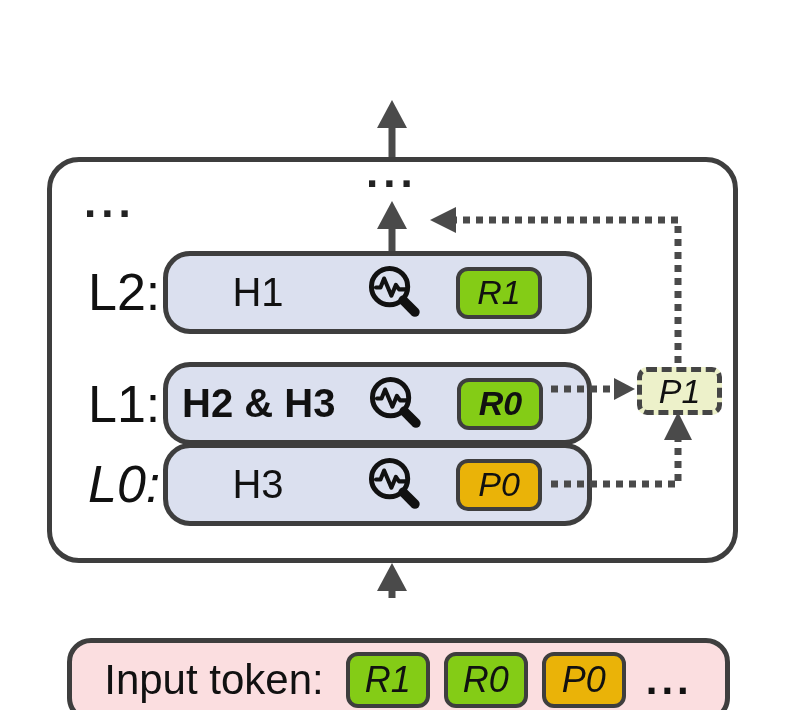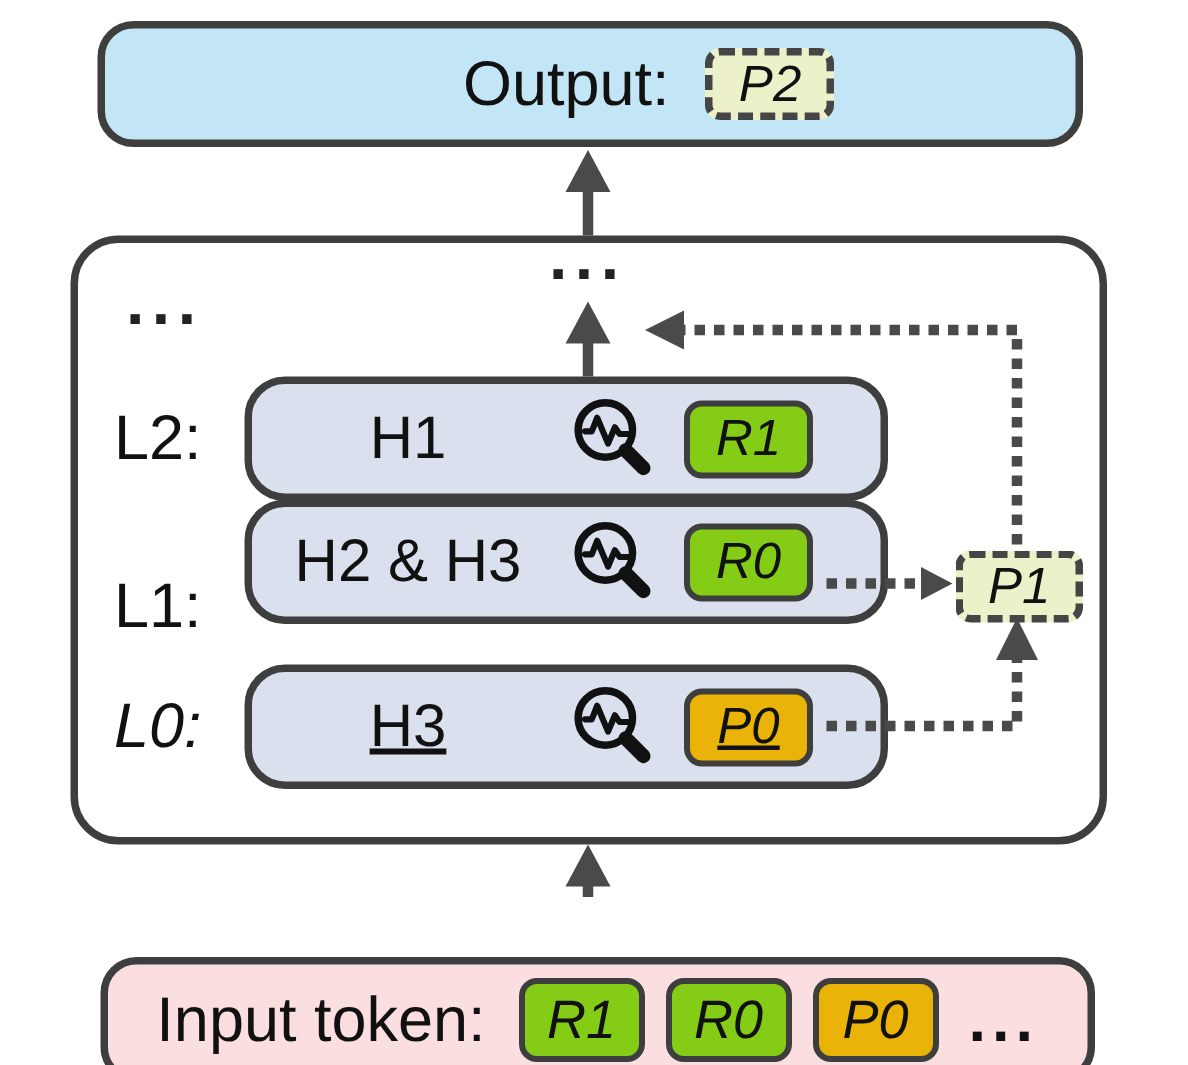--- a/index.html
+++ b/index.html
@@ -72,12 +72,6 @@
 
 <div class="canvas">
 
-  <div class="box" id="output-box">
-    <span>Output:</span>
-    <span class="token p dashed" id="p2-token">
-      <span>P2</span>
-    </span>
-  </div>
 
   <div class="box" id="model-box"></div>
 

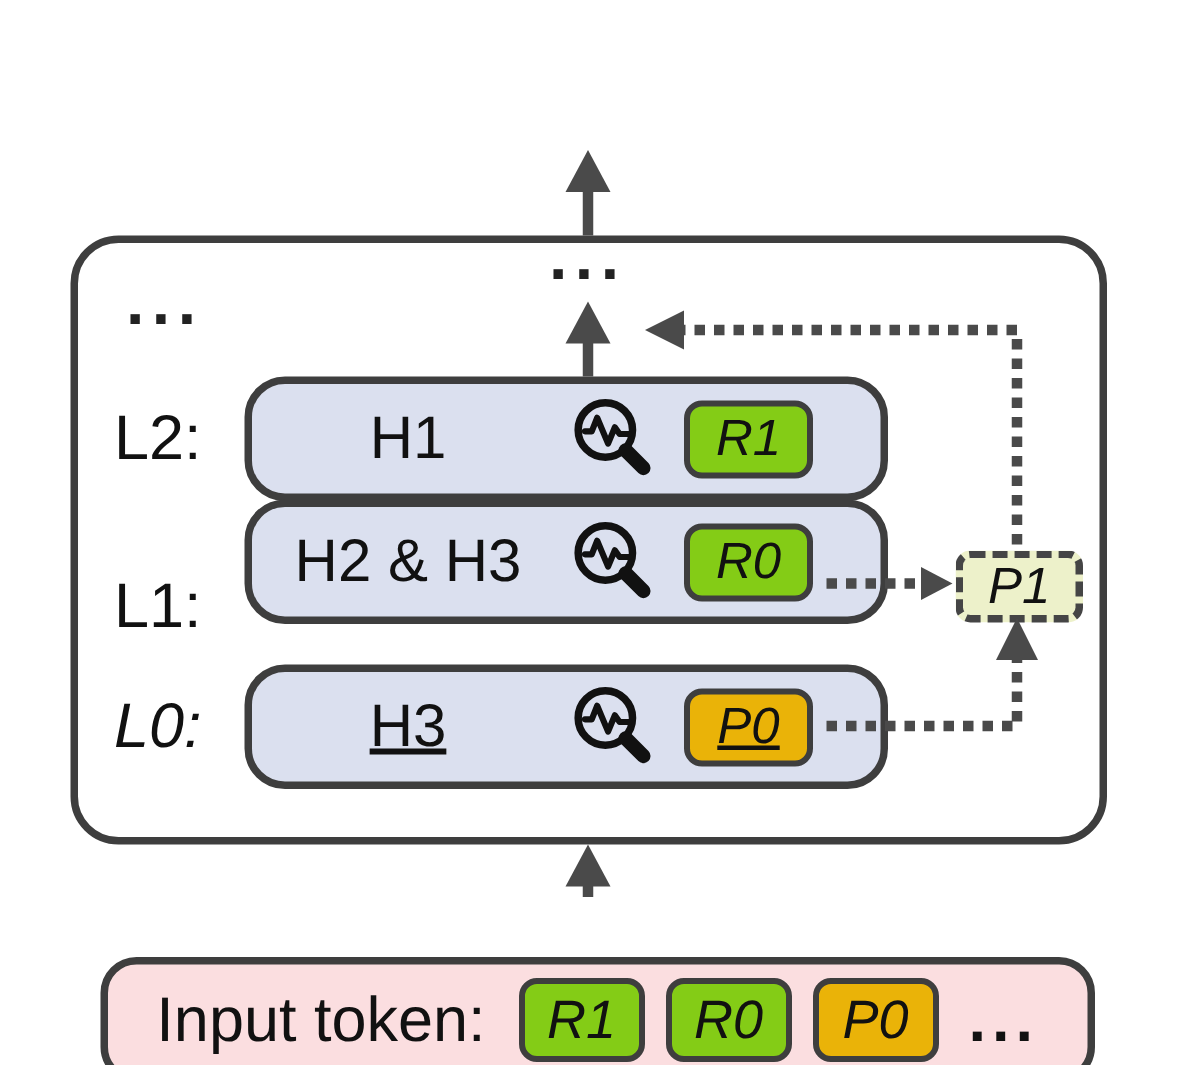--- a/index.html
+++ b/index.html
@@ -24,7 +24,7 @@
   }
   #ellipsis-top{left:366px;top:150px;}
   #ellipsis-left{left:84px;top:180px;}
-  .layer-label{position:absolute;left:76px;font-size:42px;line-height:46px;}
+  .layer-label{position:absolute;left:88px;font-size:52px;line-height:46px;}
   #layer-label-2{top:269px;}
   #layer-label-1{top:365px;margin-top:16px;}
   #layer-label-0{top:461px;font-style:italic;}

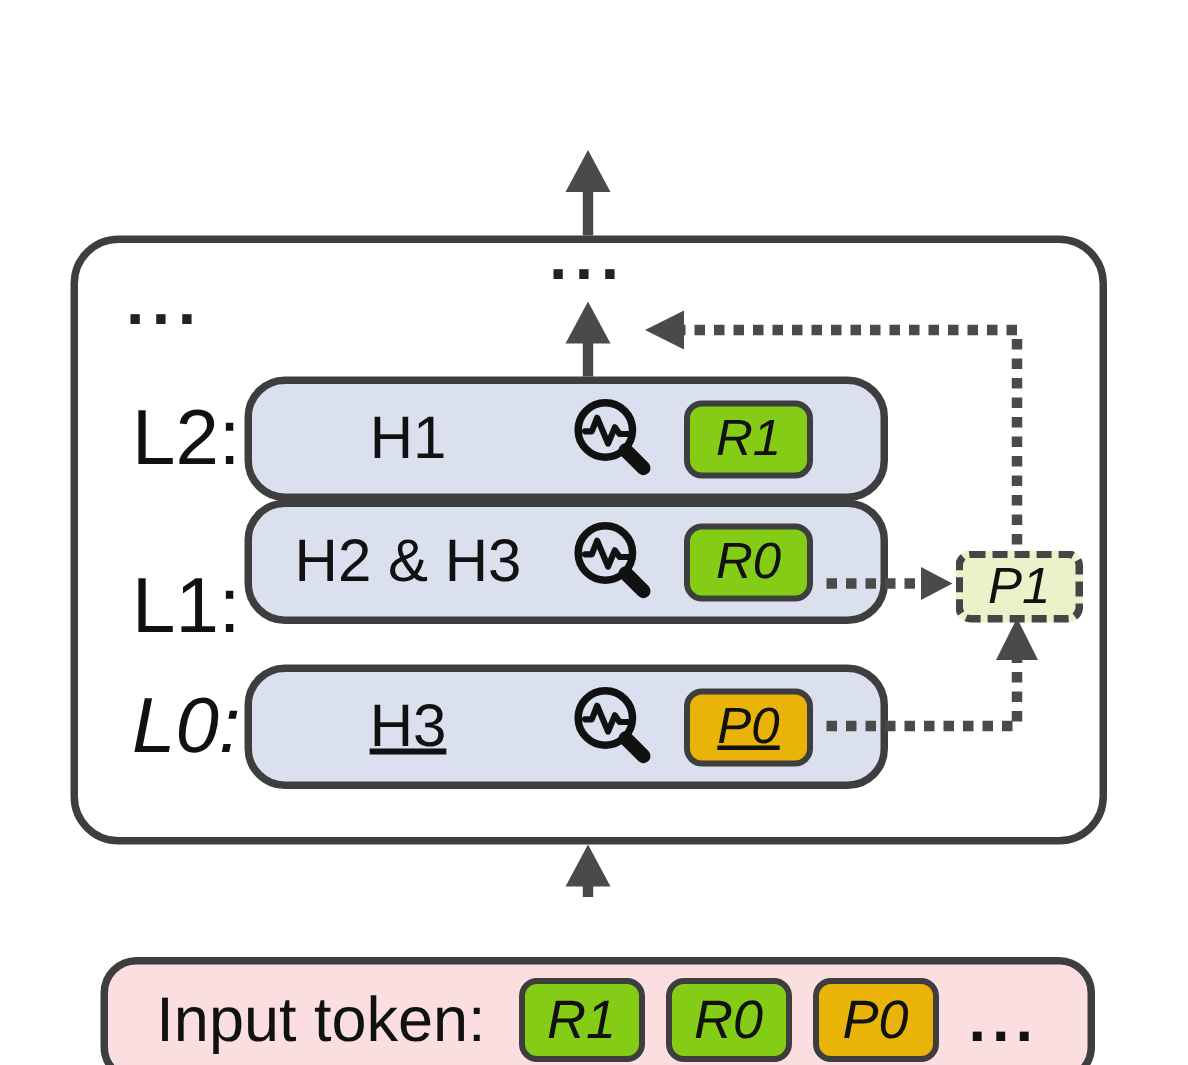--- a/index.html
+++ b/index.html
@@ -31,7 +31,7 @@
   .hrow{
     position:absolute;left:163px;width:429px;height:83px;
     box-sizing:border-box;border:5px solid #3e3e3e;border-radius:27px;background:#dbe0ef;
-    display:flex;align-items:center;padding:0 45px 0 14px;gap:18px;
+    display:flex;align-items:center;padding:0 45px 0 14px;gap:32px;
   }
   #hrow-l2{top:251px;}
   #hrow-l1{top:333px;}

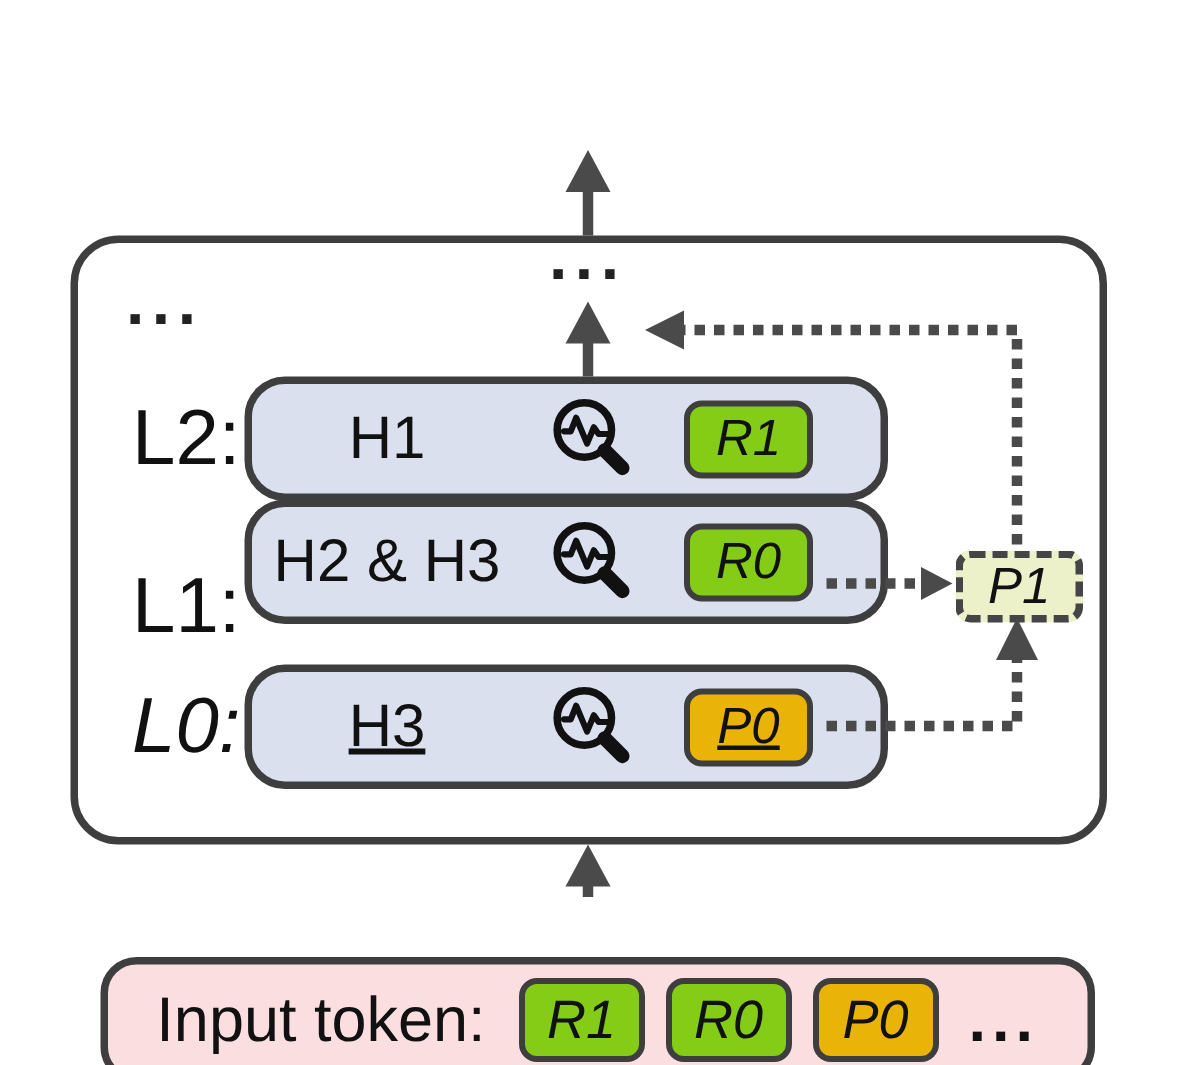--- a/index.html
+++ b/index.html
@@ -34,7 +34,7 @@
     display:flex;align-items:center;padding:0 45px 0 14px;gap:32px;
   }
   #hrow-l2{top:251px;}
-  #hrow-l1{top:333px;}
+  #hrow-l1{top:362px;font-weight:bold;}
   #hrow-l0{top:443px;text-decoration:underline;}
   .heads{flex:1;text-align:center;font-size:40px;white-space:nowrap;}
   .mag{width:58px;height:58px;flex:none;}

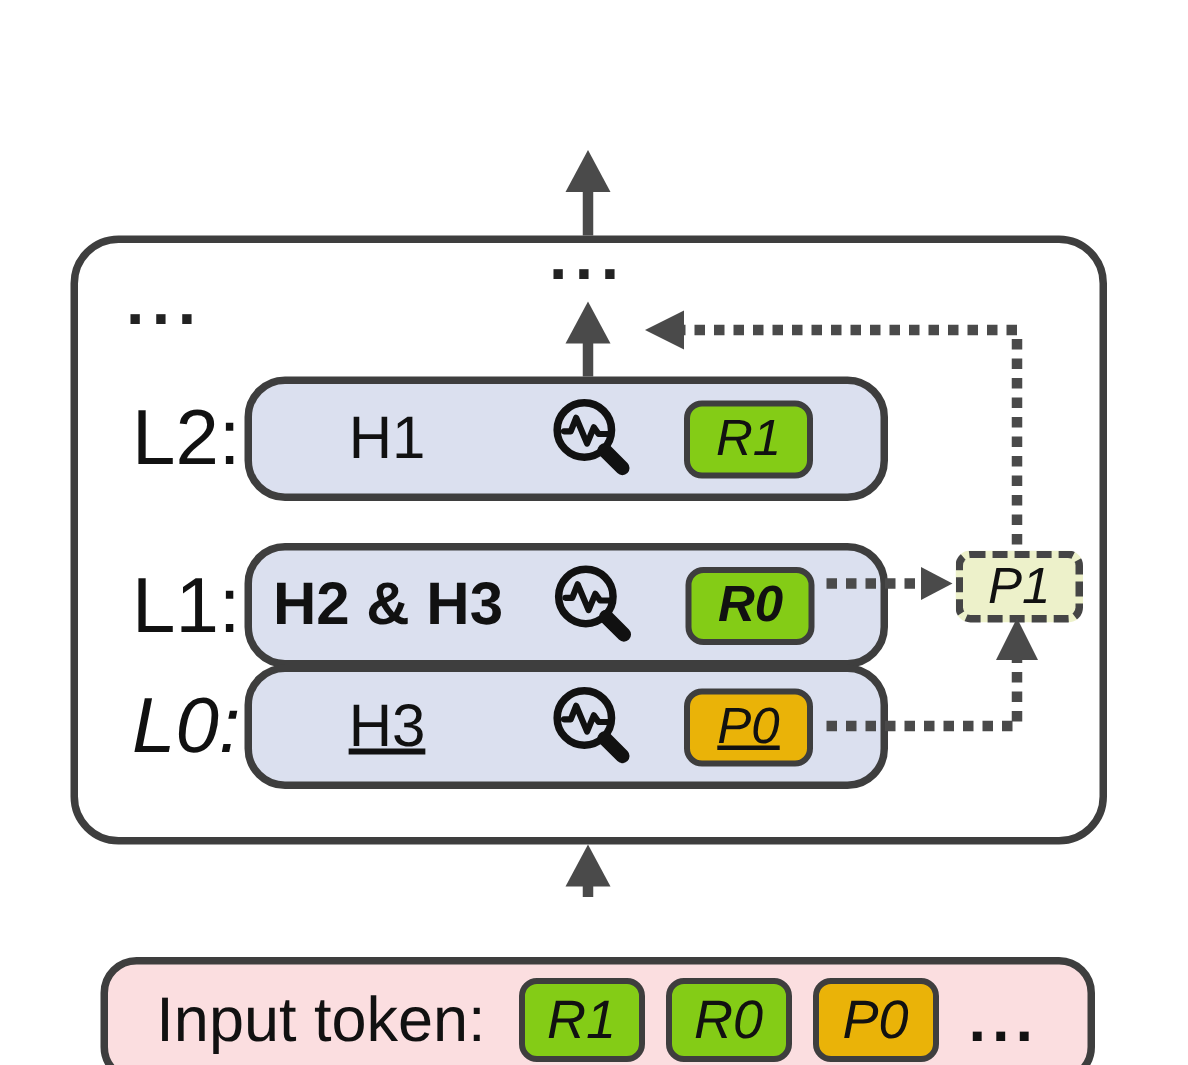--- a/index.html
+++ b/index.html
@@ -35,7 +35,7 @@
   }
   #hrow-l2{top:251px;}
   #hrow-l1{top:362px;font-weight:bold;}
-  #hrow-l0{top:443px;text-decoration:underline;}
+  #hrow-l0{top:443px;}
   .heads{flex:1;text-align:center;font-size:40px;white-space:nowrap;}
   .mag{width:58px;height:58px;flex:none;}
   

